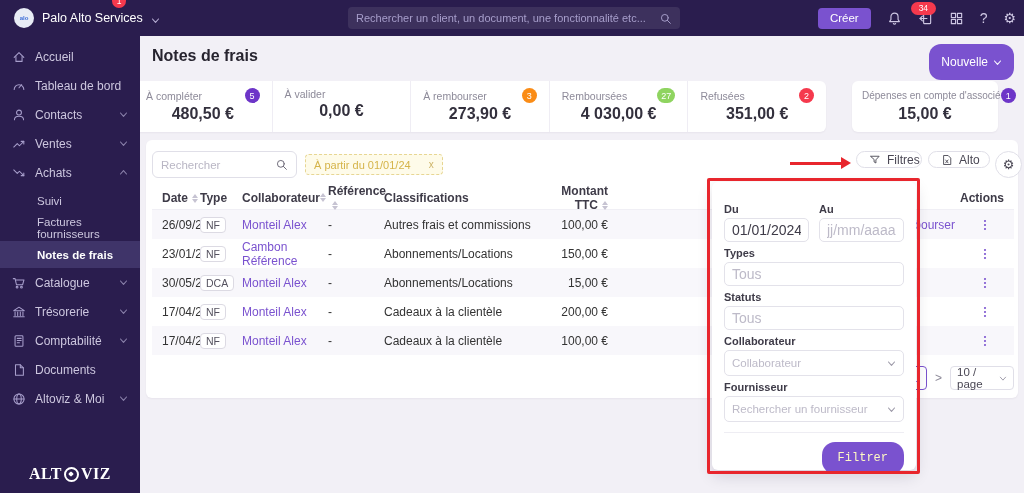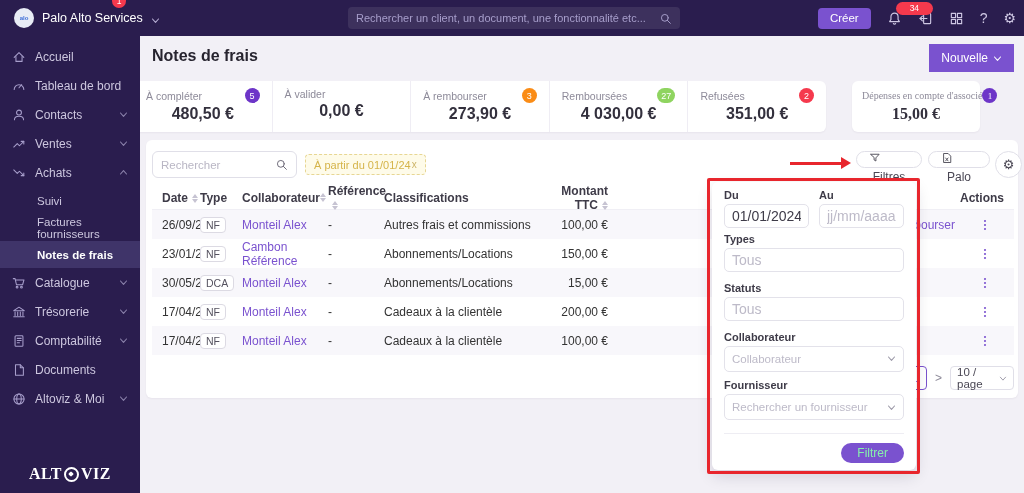--- a/index.html
+++ b/index.html
@@ -27,7 +27,7 @@
   .tb-right { position:absolute; right:8px; top:0; height:36px; display:flex; align-items:center; gap:16px; color:#cfc8e4; }
   .btn-create { background:#7a52cf; color:#fff; border:none; border-radius:4px; height:21px; padding:0 12px; font-size:11.5px; font-family:inherit; cursor:pointer; }
   .bell-wrap { position:relative; display:flex; }
-  .bell-badge { position:absolute; left:9px; top:-9px; background:#f5394d; color:#fff; font-size:8.5px; min-width:18px; height:13px; border-radius:7px; display:flex; align-items:center; justify-content:center; padding:0 14px; }
+  .bell-badge { position:absolute; left:24px; top:-9px; background:#f5394d; color:#fff; font-size:8.5px; min-width:18px; height:13px; border-radius:7px; display:flex; align-items:center; justify-content:center; padding:0 8px; }
   .tb-help { font-size:14px; color:#cfc8e4; }
   .tb-gear { font-size:14px; }
 

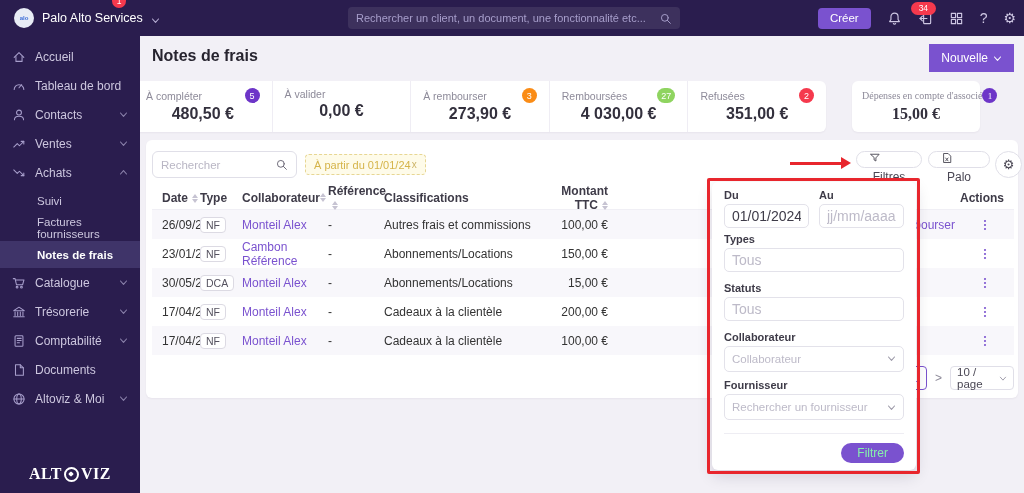--- a/index.html
+++ b/index.html
@@ -44,7 +44,7 @@
 
   
   .page-title { position:absolute; left:152px; top:47px; font-size:16px; font-weight:bold; color:#27242f; }
-  .btn-new { position:absolute; right:10px; top:44px; height:28px; background:#7a52cf; color:#fff; border:none; border-radius:0; padding:0 12px; font-size:12px; font-family:inherit; display:flex; align-items:center; gap:5px; cursor:pointer; }
+  .btn-new { position:absolute; right:10px; top:44px; height:36px; background:#7a52cf; color:#fff; border:none; border-radius:12px; padding:0 12px; font-size:12px; font-family:inherit; display:flex; align-items:center; gap:5px; cursor:pointer; }
 
   
   .stats-main { position:absolute; left:134px; top:81px; width:692px; height:51px; background:#fff; border-radius:6px; box-shadow:0 1px 2px rgba(30,20,60,0.05); display:flex; }

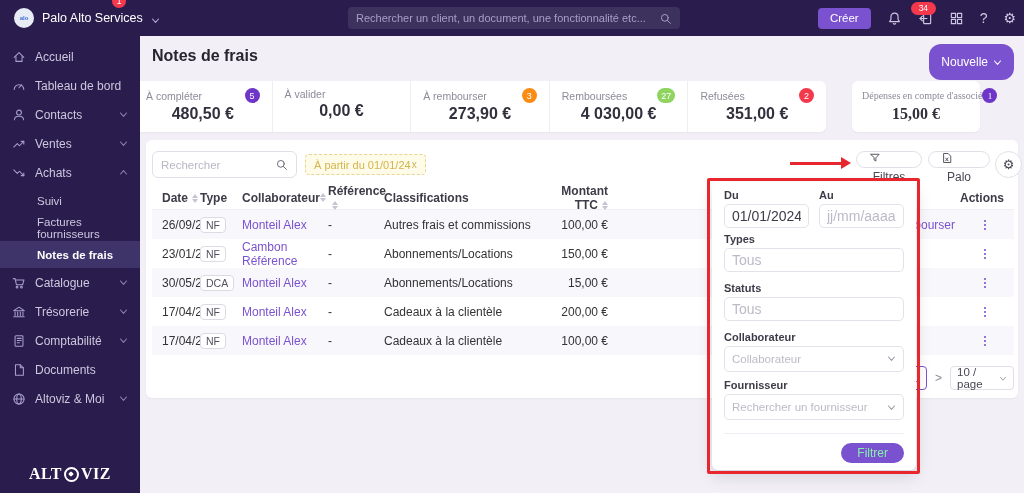--- a/index.html
+++ b/index.html
@@ -54,7 +54,7 @@
   .stat-label { font-size:10.5px; color:#8d8a99; white-space:nowrap; }
   .stat-badge { min-width:15px; height:15px; border-radius:8px; color:#fff; font-size:9px; display:flex; align-items:center; justify-content:center; padding:0 4px; }
   .stat-value { font-size:16px; font-weight:600; color:#33303d; text-align:center; margin-top:2px; white-space:nowrap; }
-  .stats-assoc { position:absolute; left:852px; top:81px; width:128px; height:51px; background:#fff; border-radius:6px; box-shadow:0 1px 2px rgba(30,20,60,0.05); padding:7px 10px 6px; display:flex; flex-direction:column;font-family:Liberation Serif, serif; }
+  .stats-assoc { position:absolute; left:852px; top:81px; width:146px; height:51px; background:#fff; border-radius:6px; box-shadow:0 1px 2px rgba(30,20,60,0.05); padding:7px 10px 6px; display:flex; flex-direction:column; }
 
   
   .content-card { position:absolute; left:146px; top:140px; width:872px; height:258px; background:#fff; border-radius:6px; box-shadow:0 1px 2px rgba(30,20,60,0.05); }

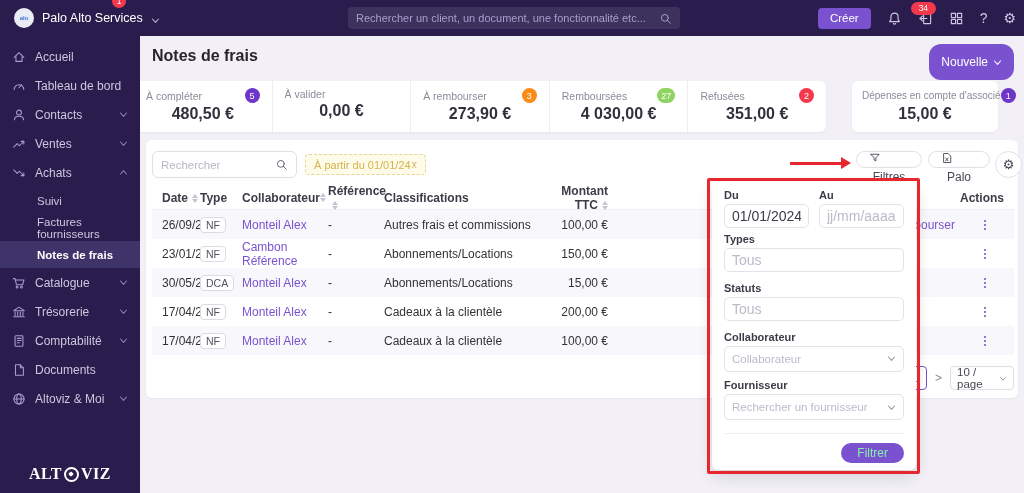--- a/index.html
+++ b/index.html
@@ -63,7 +63,7 @@
   .tl-search { position:absolute; left:152px; top:151px; width:145px; height:27px; border:1px solid #e0dfe8; border-radius:6px; background:#fff; display:flex; align-items:center; padding:0 8px; color:#8d8a99; }
   .tl-search input { flex:1; border:none; outline:none; font-size:11.5px; font-family:inherit; color:#444; width:90px; }
   .tl-search input::placeholder { color:#b9b6c4; }
-  .filter-tag { position:absolute; left:305px; top:154px; height:21px; background:#fefbe9; border:1px dashed #e7d693; border-radius:4px; color:#d5b44a; font-size:11px; display:flex; align-items:center; gap:1px; padding:0 8px; }
+  .filter-tag { position:absolute; left:305px; top:154px; height:21px; background:#fefbe9; border:1px dashed #e7d693; border-radius:4px; color:#d5b44a; font-size:11px; display:flex; align-items:center; gap:18px; padding:0 8px; }
   .filter-tag .tag-close { color:#cdb468; font-size:10px; cursor:pointer; }
   .pill-btn { position:absolute; top:151px; height:17px; background:#fff; border:1px solid #e0dfe8; border-radius:14px; display:flex; gap:6px; padding:0 12px; font-size:12px; color:#4a4754; cursor:pointer; font-family:inherit;flex-direction:column; }
   .btn-filtres { left:856px; width:66px; }

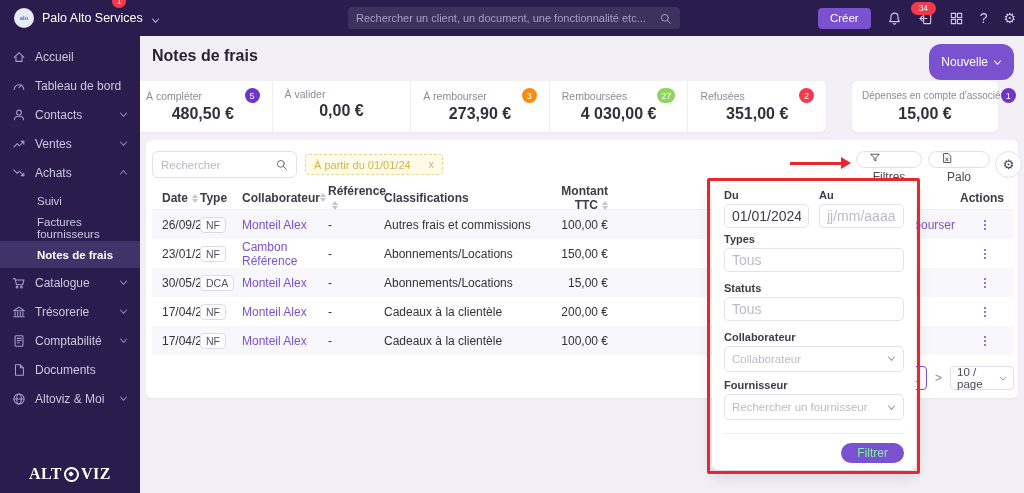--- a/index.html
+++ b/index.html
@@ -65,7 +65,7 @@
   .tl-search input::placeholder { color:#b9b6c4; }
   .filter-tag { position:absolute; left:305px; top:154px; height:21px; background:#fefbe9; border:1px dashed #e7d693; border-radius:4px; color:#d5b44a; font-size:11px; display:flex; align-items:center; gap:18px; padding:0 8px; }
   .filter-tag .tag-close { color:#cdb468; font-size:10px; cursor:pointer; }
-  .pill-btn { position:absolute; top:151px; height:17px; background:#fff; border:1px solid #e0dfe8; border-radius:14px; display:flex; gap:6px; padding:0 12px; font-size:12px; color:#4a4754; cursor:pointer; font-family:inherit;flex-direction:column; }
+  .pill-btn { position:absolute; top:151px; height:17px; background:#fff; border:1px solid #e0dfe8; border-radius:14px; display:flex; align-items:center; gap:6px; padding:0 12px; font-size:12px; color:#4a4754; cursor:pointer; font-family:inherit; }
   .btn-filtres { left:856px; width:66px; }
   .btn-excel { left:928px; width:62px; }
   .gear-btn { position:absolute; left:995px; top:151px; width:27px; height:27px; border:1px solid #e0dfe8; border-radius:50%; background:#fff; display:flex; align-items:center; justify-content:center; color:#4a4754; font-size:13px; cursor:pointer; }

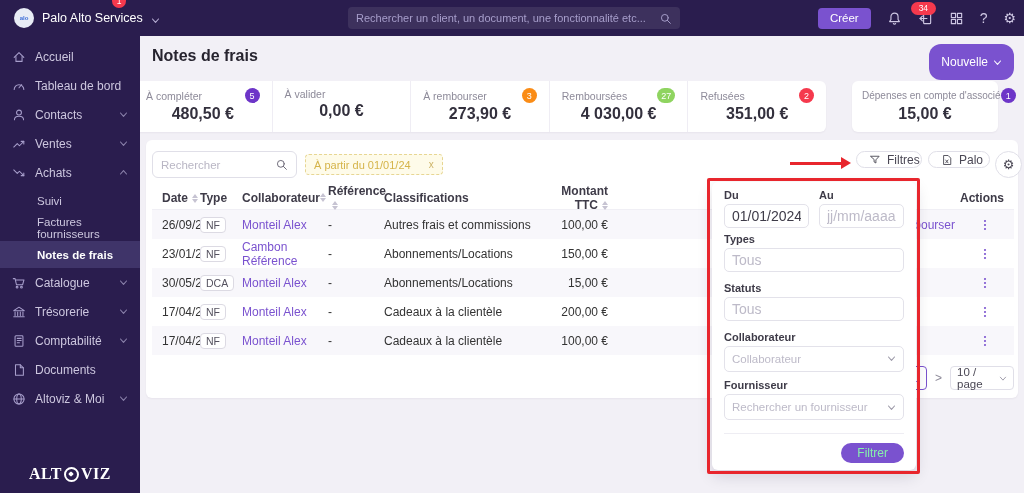--- a/index.html
+++ b/index.html
@@ -354,7 +354,7 @@
       <path d="M4 2 h5.5 L13 5.5 V14 H4 z"></path>
       <path d="M6.2 8 l3.2 3.8 M9.4 8 l-3.2 3.8"></path>
     </svg>
-  <span>Palo</span>
+  <span>Alto</span>
 </button>
 <button class="gear-btn">
     <span>⚙</span>

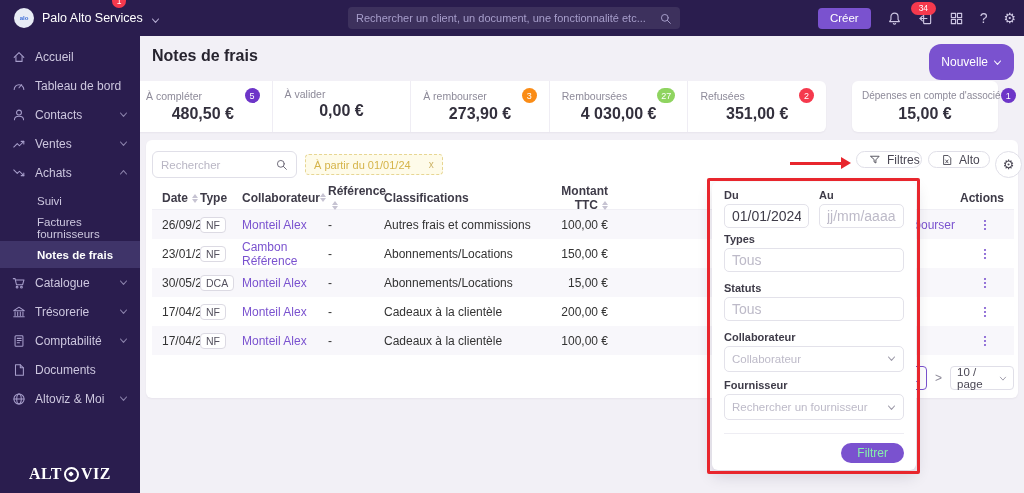--- a/index.html
+++ b/index.html
@@ -100,7 +100,7 @@
   .pg-size .chev { color:#9a97a6; }
 
   
-  .fpanel { position:absolute; left:712px; top:182px; width:204px; height:288px; background:#fff; border-radius:6px; box-shadow:0 6px 16px rgba(20,10,50,0.14); padding:7px 12px; display:flex; flex-direction:column; gap:5px; z-index:5; }
+  .fpanel { position:absolute; left:712px; top:182px; width:204px; height:288px; background:#fff; border-radius:6px; box-shadow:0 6px 16px rgba(20,10,50,0.14); padding:21px 12px; display:flex; flex-direction:column; gap:5px; z-index:5; }
   .f-row2 { display:flex; gap:10px; }
   .f-group { display:flex; flex-direction:column; flex:1; }
   .f-label { font-size:11px; font-weight:bold; color:#3e3b48; margin-bottom:3px; }

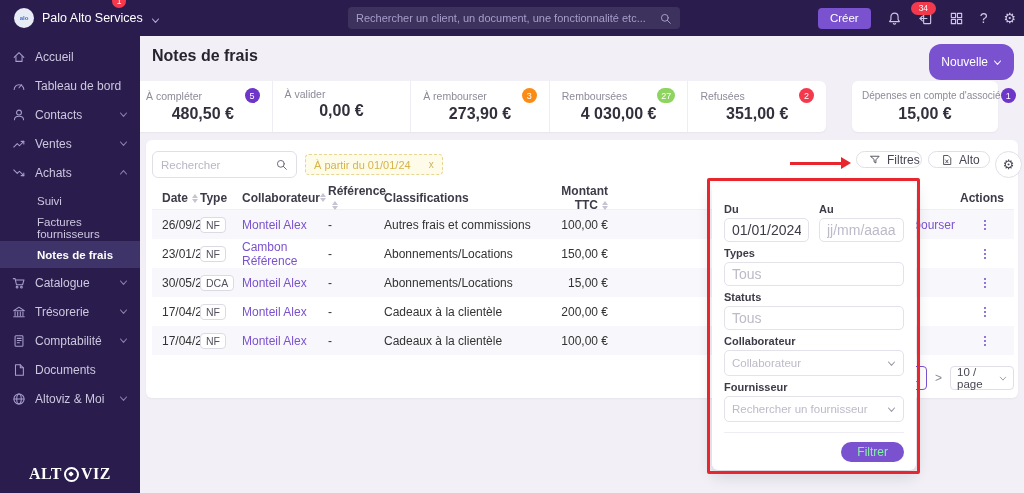--- a/index.html
+++ b/index.html
@@ -110,7 +110,7 @@
   .f-select .chev { color:#9a97a6; }
   .f-divider { border-top:1px solid #eeedf3; margin-top:5px; }
   .f-footer { display:flex; justify-content:flex-end; margin-top:4px; }
-  .btn-filtrer { height:20px; background:#7a52cf; color:#86efac; border:none; border-radius:13px; padding:0 16px; font-size:12px; font-family:Liberation Sans, sans-serif; cursor:pointer; }
+  .btn-filtrer { height:32px; background:#7a52cf; color:#fef9c3; border:none; border-radius:13px; padding:0 16px; font-size:12px; font-family:Liberation Mono, monospace; cursor:pointer; }
 
   
   .annot-rect { position:absolute; left:707px; top:178px; width:213px; height:296px; border:3px solid #e8262d; border-radius:2px; z-index:6; pointer-events:none; }

